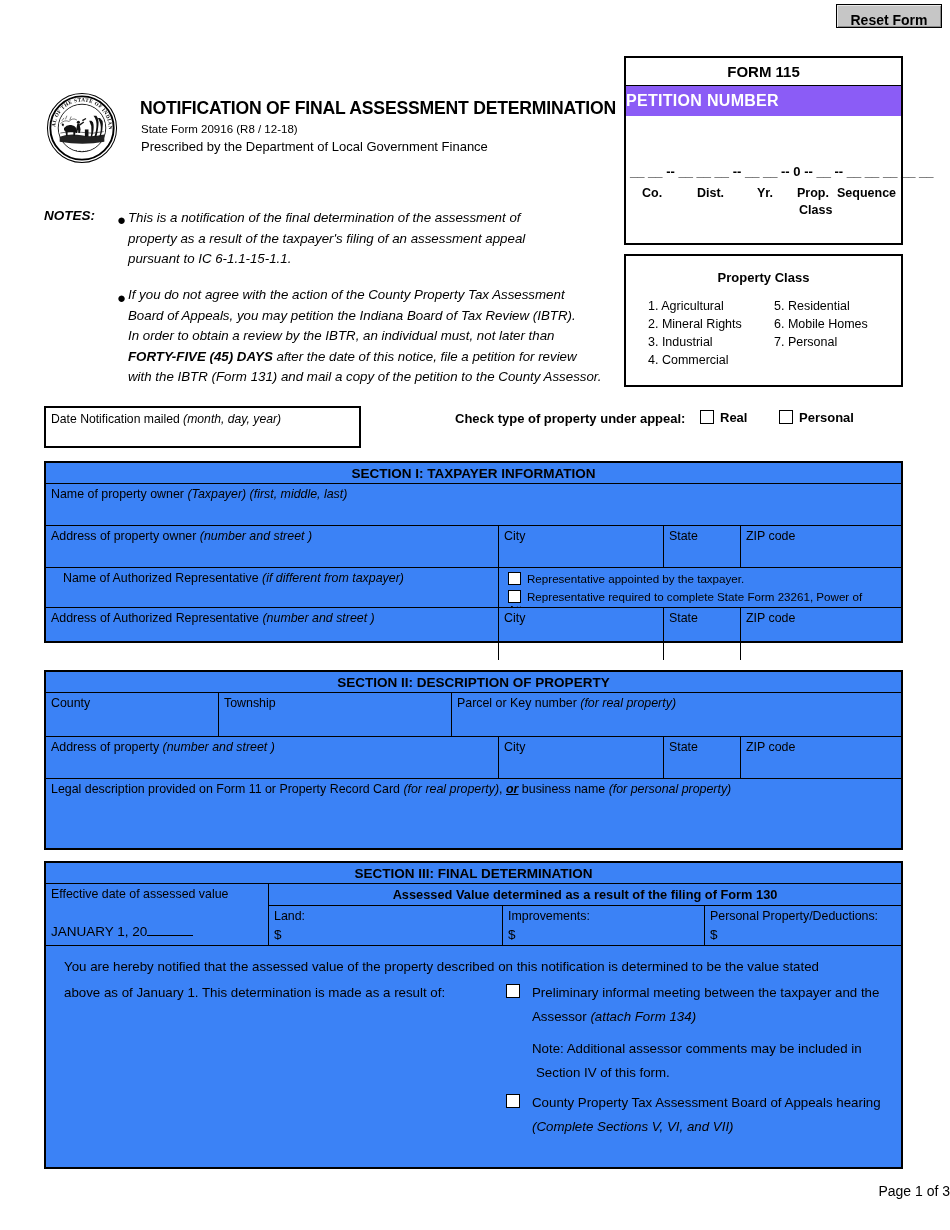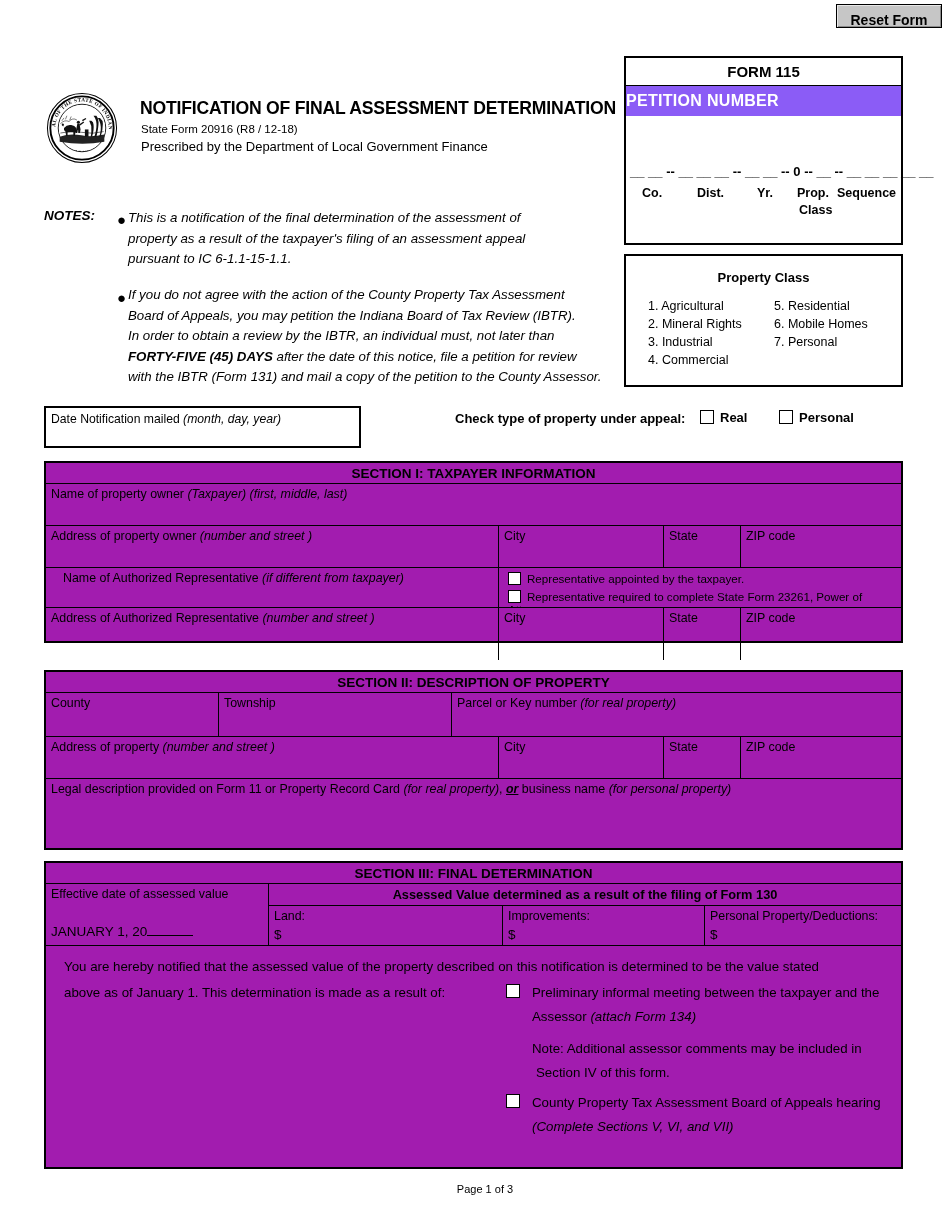--- a/index.html
+++ b/index.html
@@ -177,7 +177,7 @@
   .sec {
     position: absolute;
     border: 2px solid #000;
-    background: #a21caf;
+    background: #3b82f6;
   }
   .sec-head {
     text-align: center;

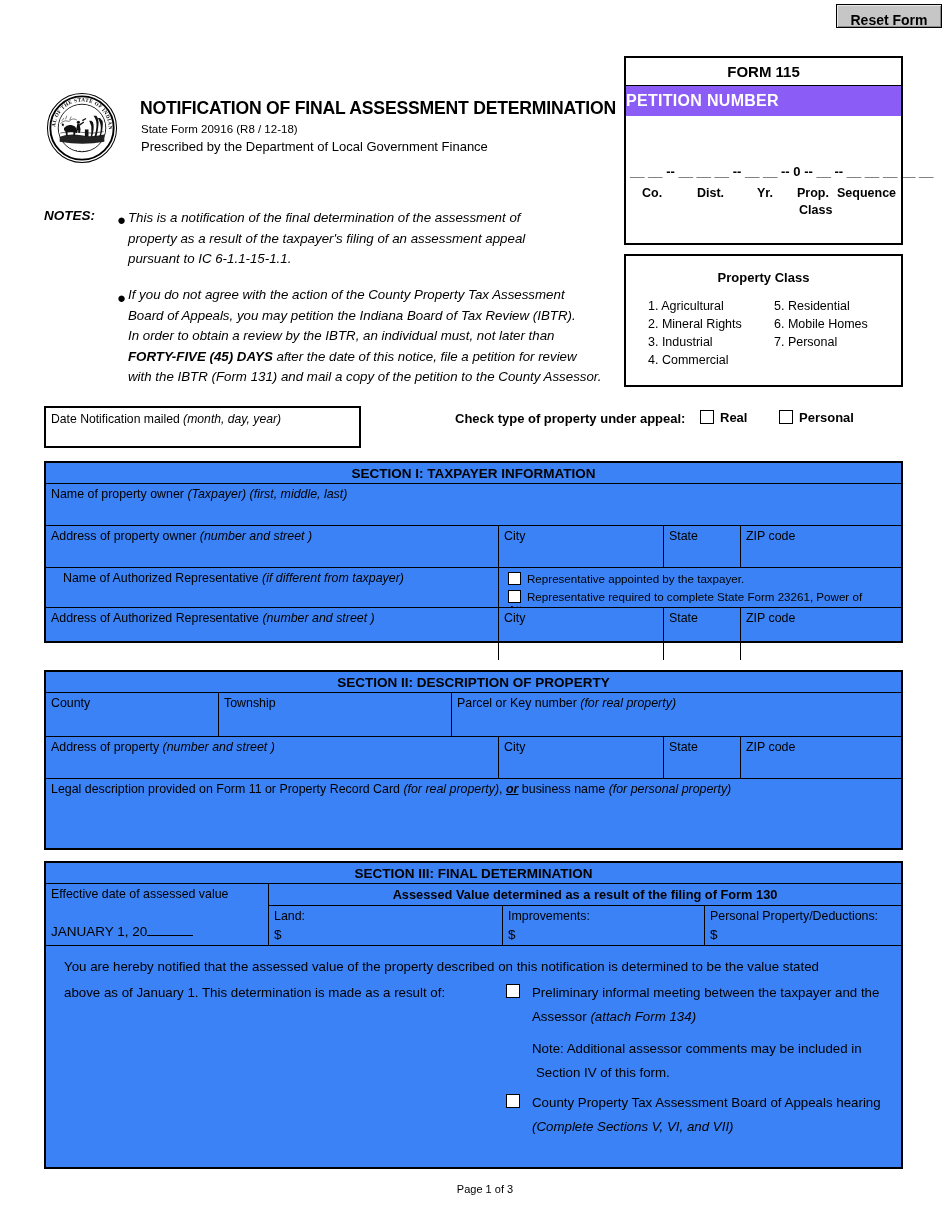--- a/index.html
+++ b/index.html
@@ -235,8 +235,8 @@
   .footer {
     position: absolute;
     left: 0; right: 0; top: 1183px;
-    text-align: center;
-    font-size: 11px;
+    text-align: right;
+    font-size: 14px;
     margin-left: 20px;
   }
 </style>

